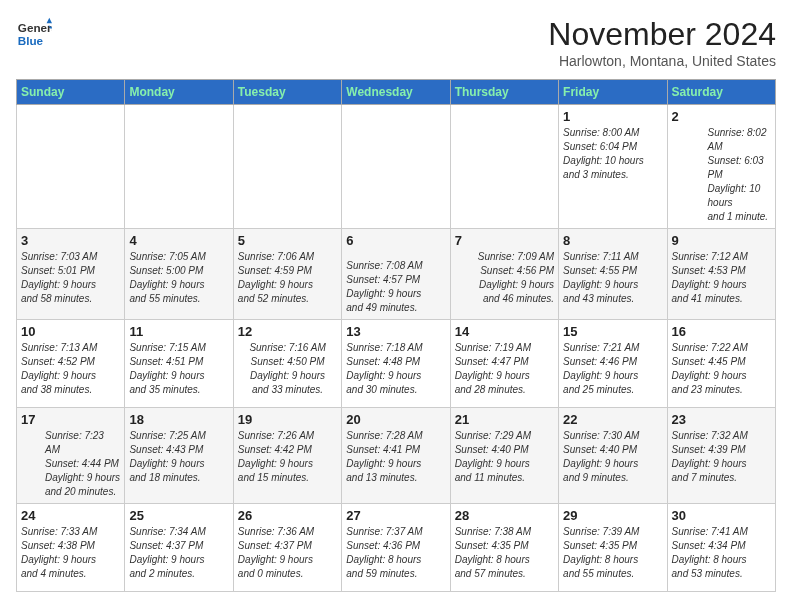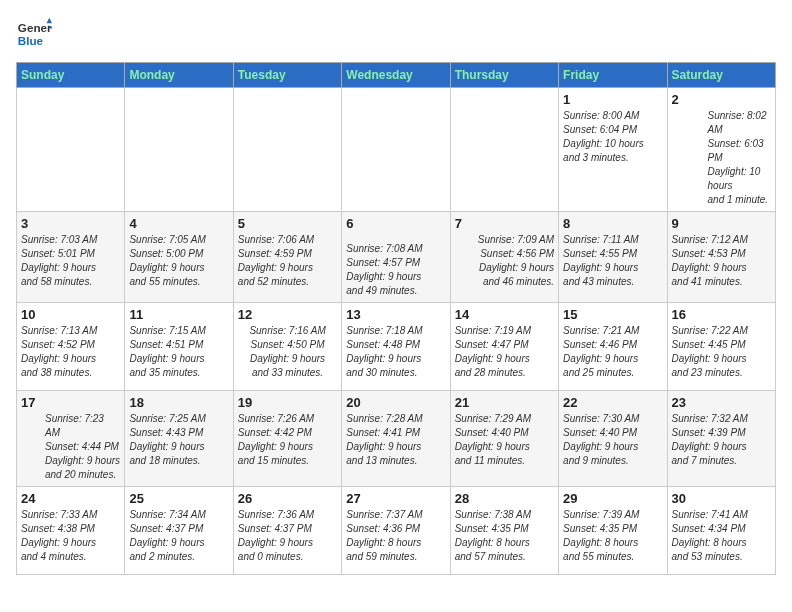--- a/index.html
+++ b/index.html
@@ -93,6 +93,7 @@
     </svg>
   </div>
   <div class="title-block">
+    <div class="month-title">November 2024</div>
   </div>
 </div>
 

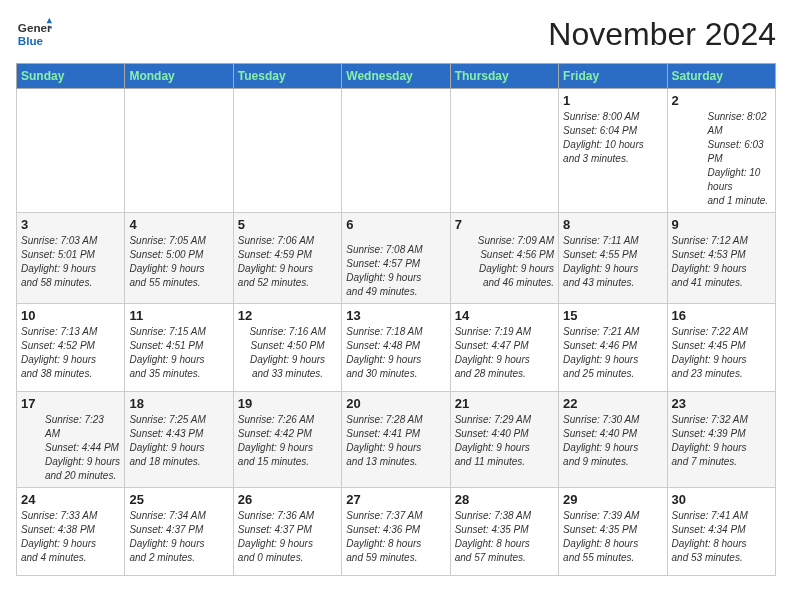--- a/index.html
+++ b/index.html
@@ -94,6 +94,7 @@
   </div>
   <div class="title-block">
     <div class="month-title">November 2024</div>
+    <div class="location">Harlowton, Montana, United States</div>
   </div>
 </div>
 

